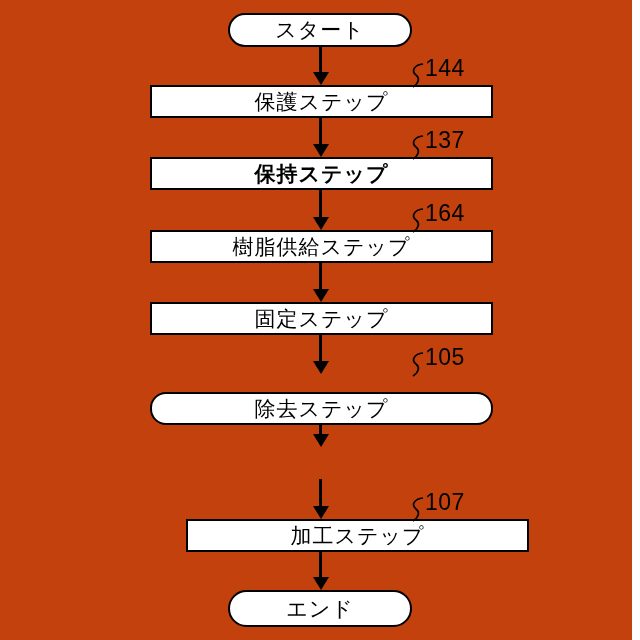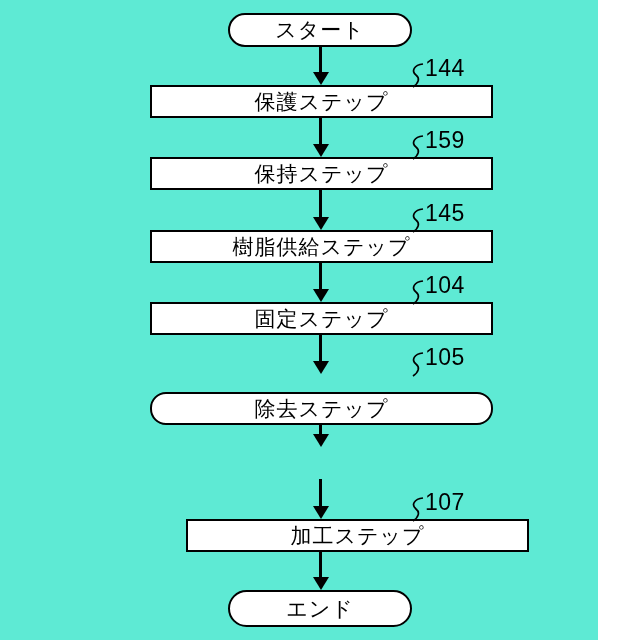--- a/index.html
+++ b/index.html
@@ -9,13 +9,12 @@
   }
   .stage {
     position: relative;
-    width: 565px;
+    width: 632px;
     height: 640px;
-    background: #5eead4;
+    background: #c2410c;
     font-family: "Liberation Sans", "DejaVu Sans", sans-serif;
     color: #000000;
     overflow: hidden;
-    padding-left: 33px;
   }
   .terminal {
     position: absolute;

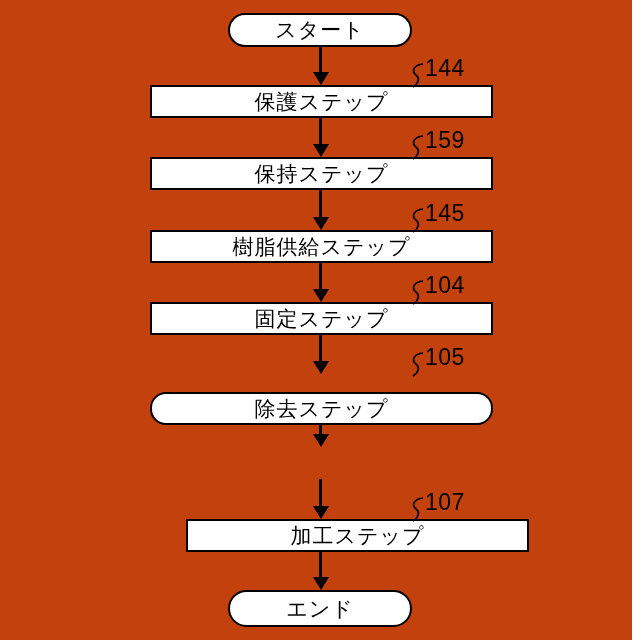--- a/index.html
+++ b/index.html
@@ -125,7 +125,7 @@
     <svg class="squig" width="14" height="25" viewBox="0 0 14 25">
       <path d="M13 1 C4 2 1 8 6 12 C10 15 9 20 3 24" fill="none" stroke="#000000" stroke-width="1.7"></path>
     </svg>
-    <span class="num">159</span>
+    <span class="num">137</span>
   </div>
   <div class="process" style="top:157px;">
     <span>保持ステップ</span>

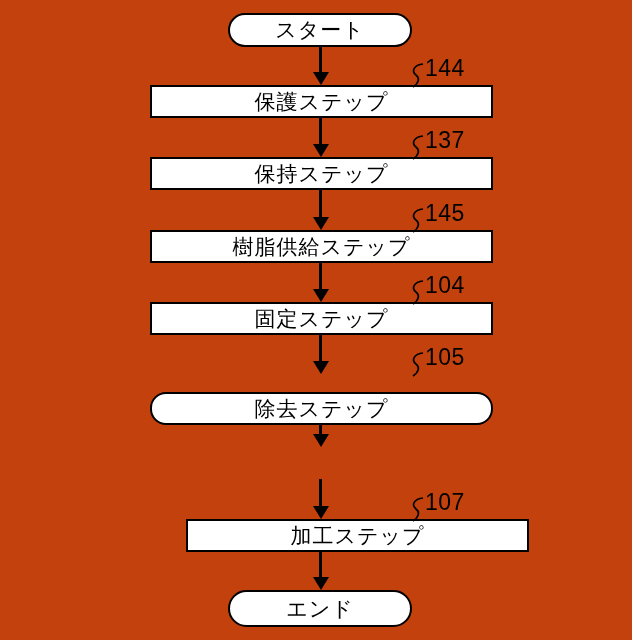--- a/index.html
+++ b/index.html
@@ -127,7 +127,7 @@
     </svg>
     <span class="num">137</span>
   </div>
-  <div class="process" style="top:157px;">
+  <div class="process" style="top:157px;font-weight:bold;">
     <span>保持ステップ</span>
   </div>
 

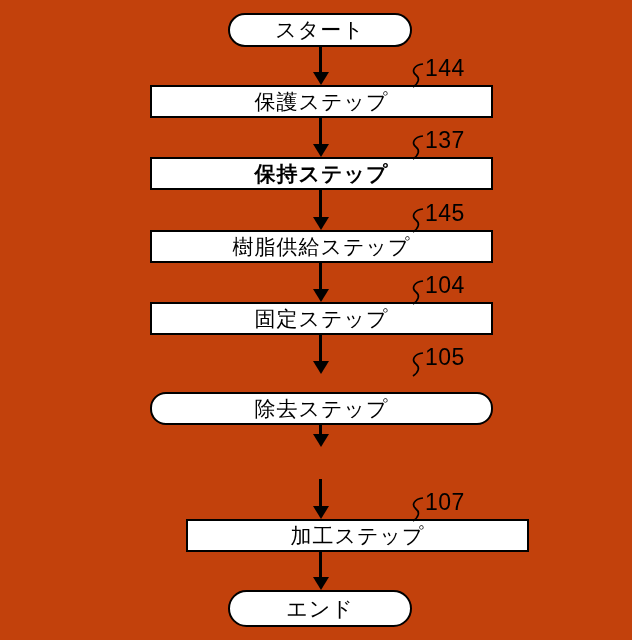--- a/index.html
+++ b/index.html
@@ -140,7 +140,7 @@
     <svg class="squig" width="14" height="25" viewBox="0 0 14 25">
       <path d="M13 1 C4 2 1 8 6 12 C10 15 9 20 3 24" fill="none" stroke="#000000" stroke-width="1.7"></path>
     </svg>
-    <span class="num">145</span>
+    <span class="num">164</span>
   </div>
   <div class="process" style="top:230px;">
     <span>樹脂供給ステップ</span>

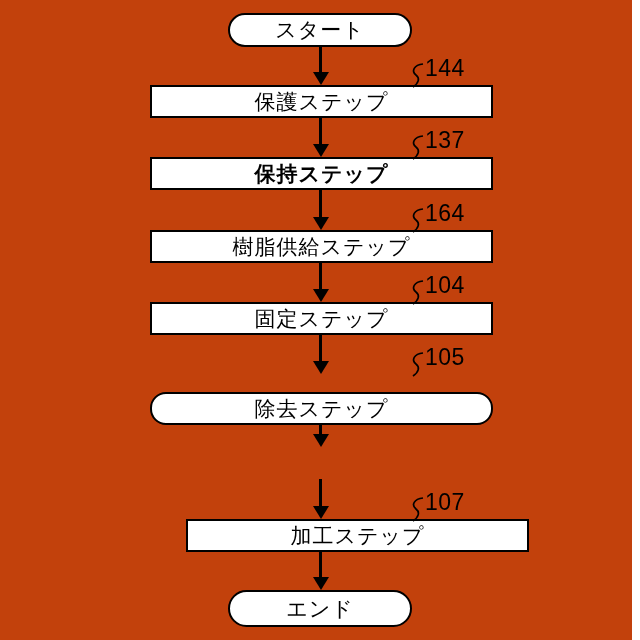--- a/index.html
+++ b/index.html
@@ -151,12 +151,6 @@
     <div class="head"></div>
   </div>
 
-  <div class="ref" style="top:273px;">
-    <svg class="squig" width="14" height="25" viewBox="0 0 14 25">
-      <path d="M13 1 C4 2 1 8 6 12 C10 15 9 20 3 24" fill="none" stroke="#000000" stroke-width="1.7"></path>
-    </svg>
-    <span class="num">104</span>
-  </div>
   <div class="process" style="top:302px;">
     <span>固定ステップ</span>
   </div>

